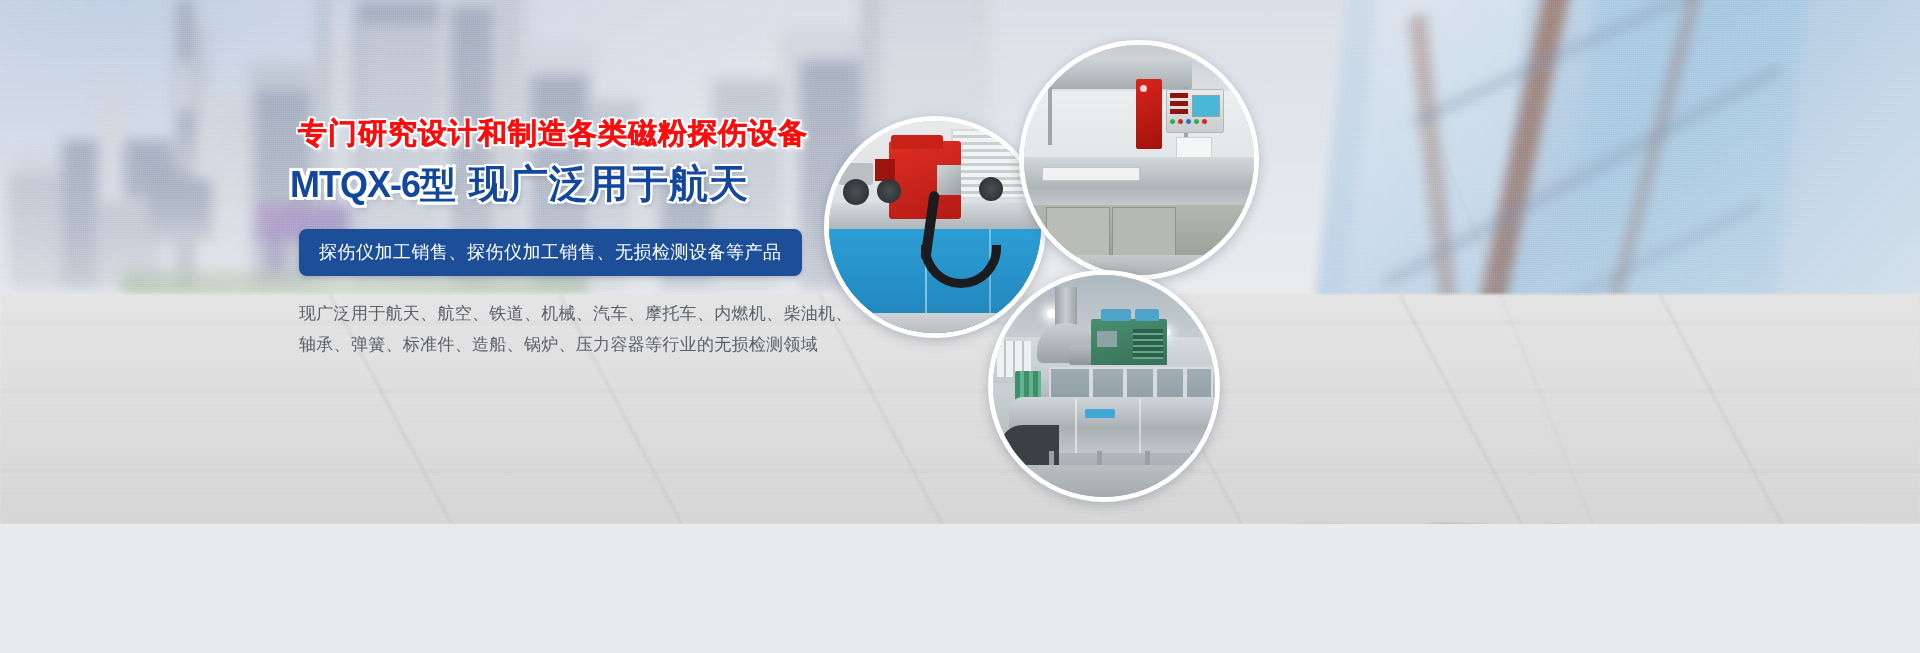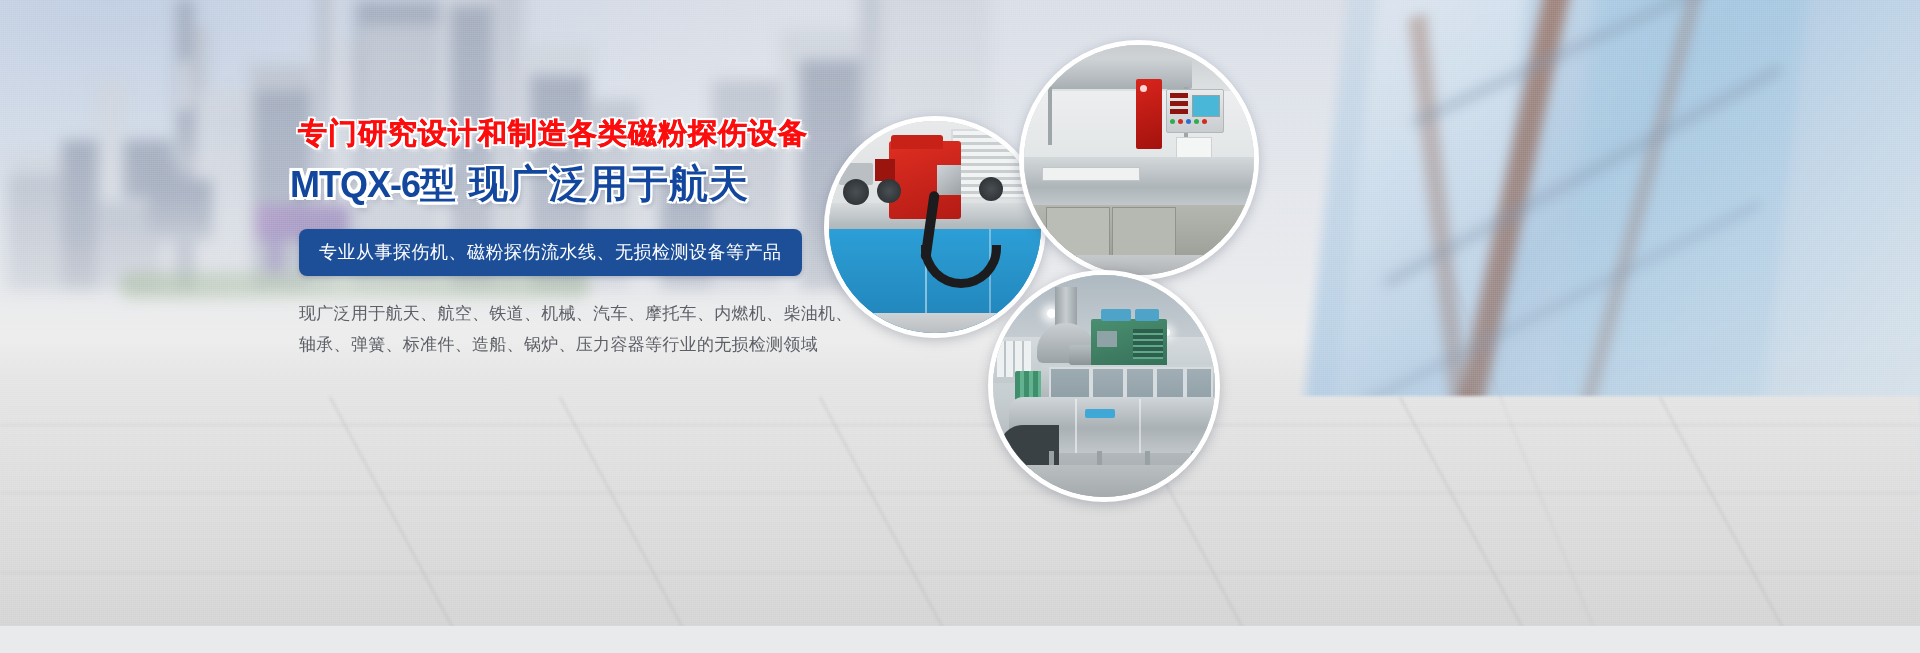--- a/index.html
+++ b/index.html
@@ -9,7 +9,7 @@
     font-family:"Liberation Sans","DejaVu Sans",sans-serif;
     background:#e9eaec;
   }
-  .banner{position:relative;width:1920px;height:626px;overflow:hidden;}
+  .banner{position:relative;width:1920px;height:524px;overflow:hidden;}
 
   
   .bg-sky{

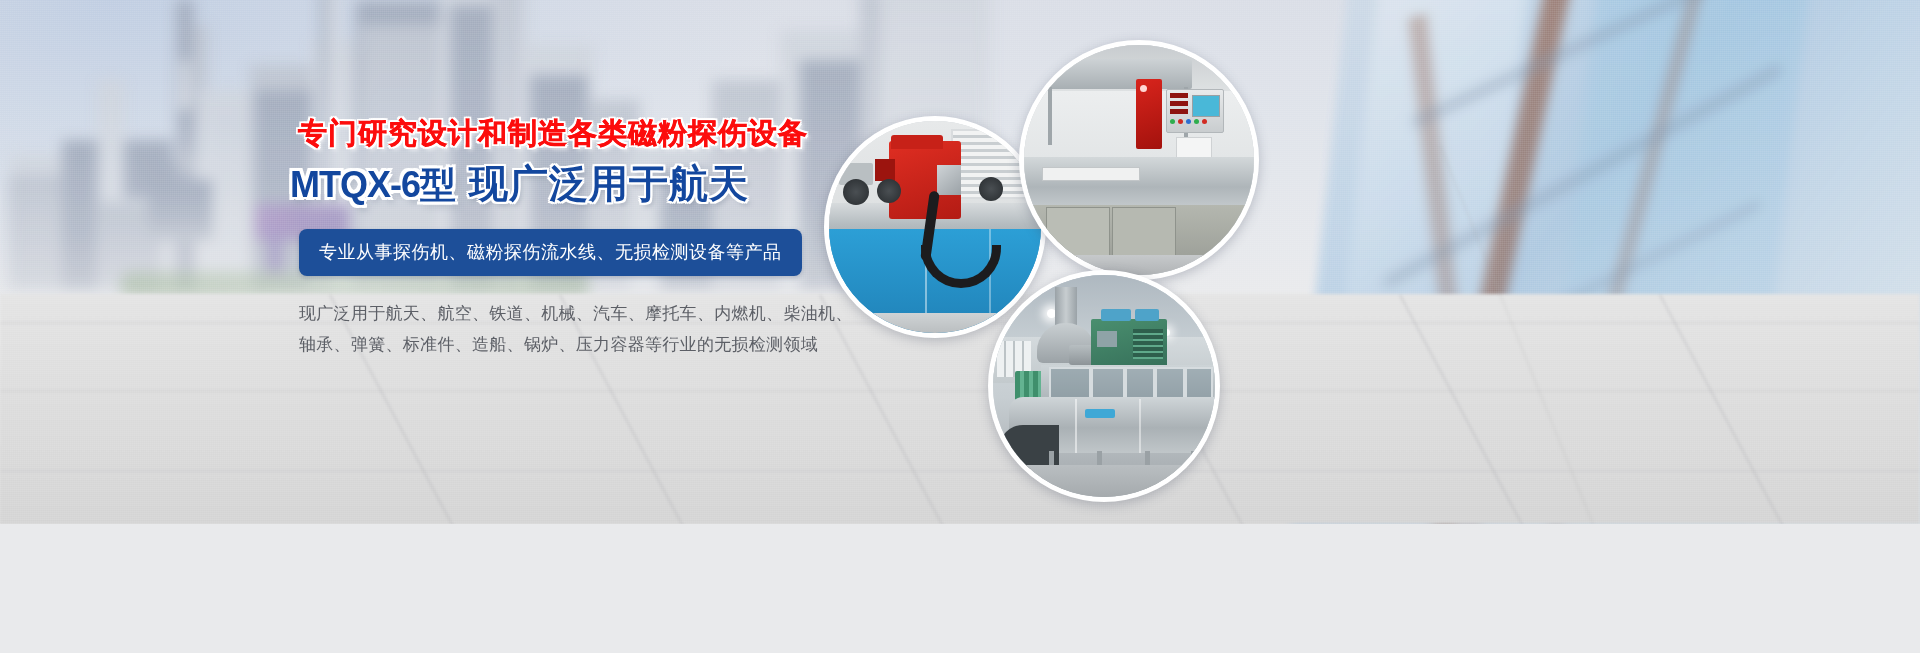--- a/index.html
+++ b/index.html
@@ -224,7 +224,7 @@
       <span class="hl-rest">现广泛用于航天</span>
     </div>
 
-    <div class="pill">专业从事探伤机、磁粉探伤流水线、无损检测设备等产品</div>
+    <div class="pill">探伤仪加工销售、探伤仪加工销售、无损检测设备等产品</div>
 
     <div class="desc">
       <div>现广泛用于航天、航空、铁道、机械、汽车、摩托车、内燃机、柴油机、</div>

